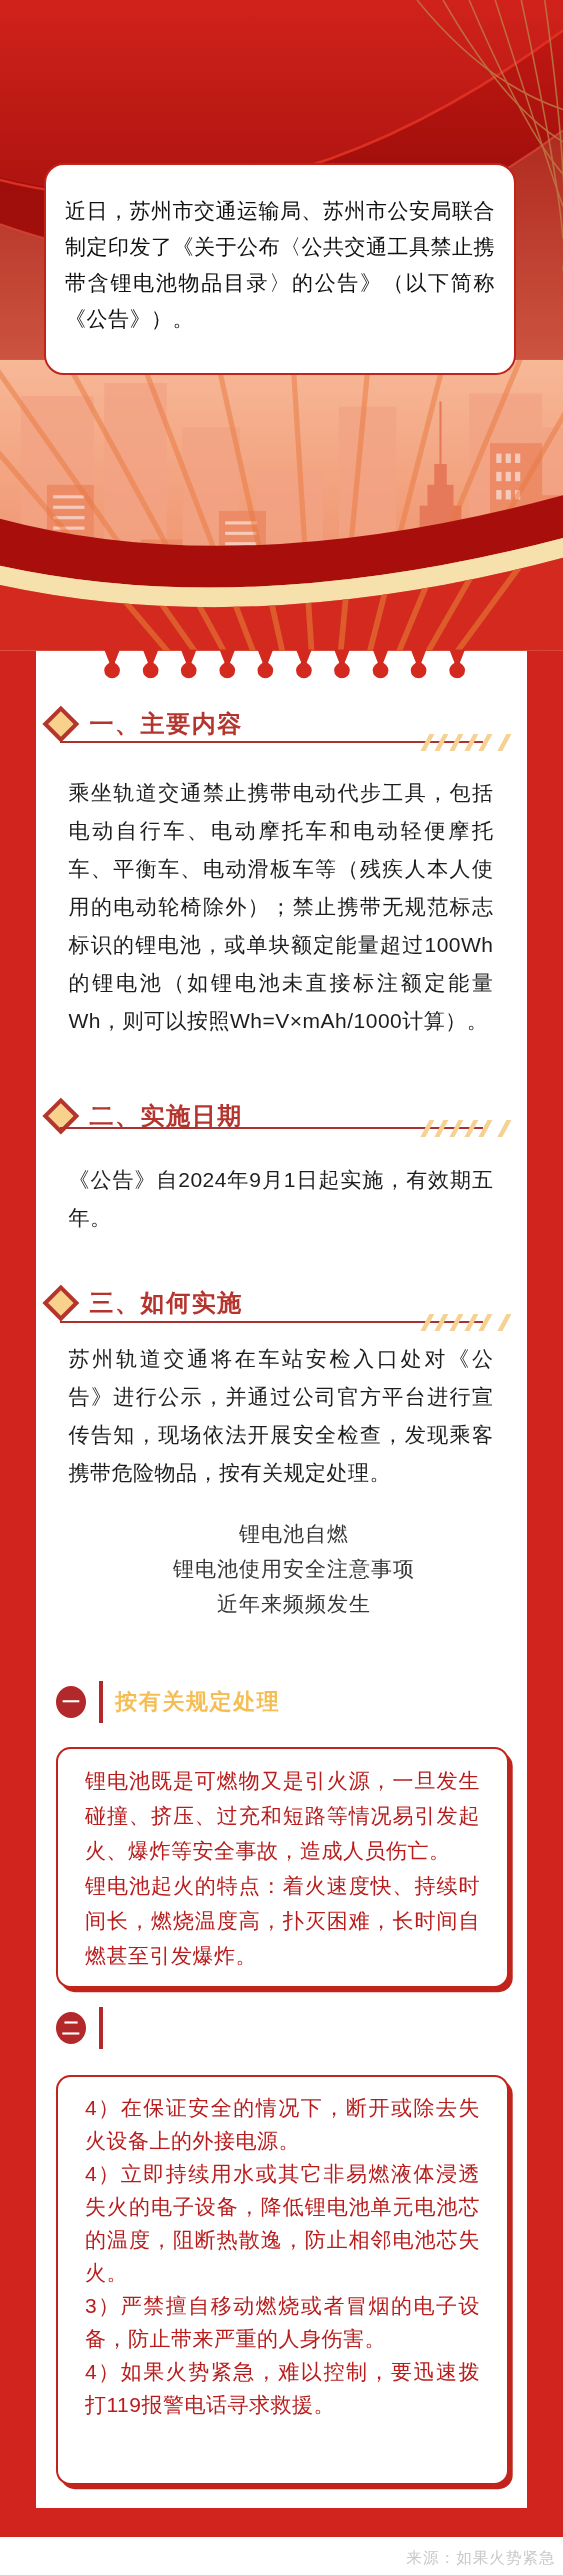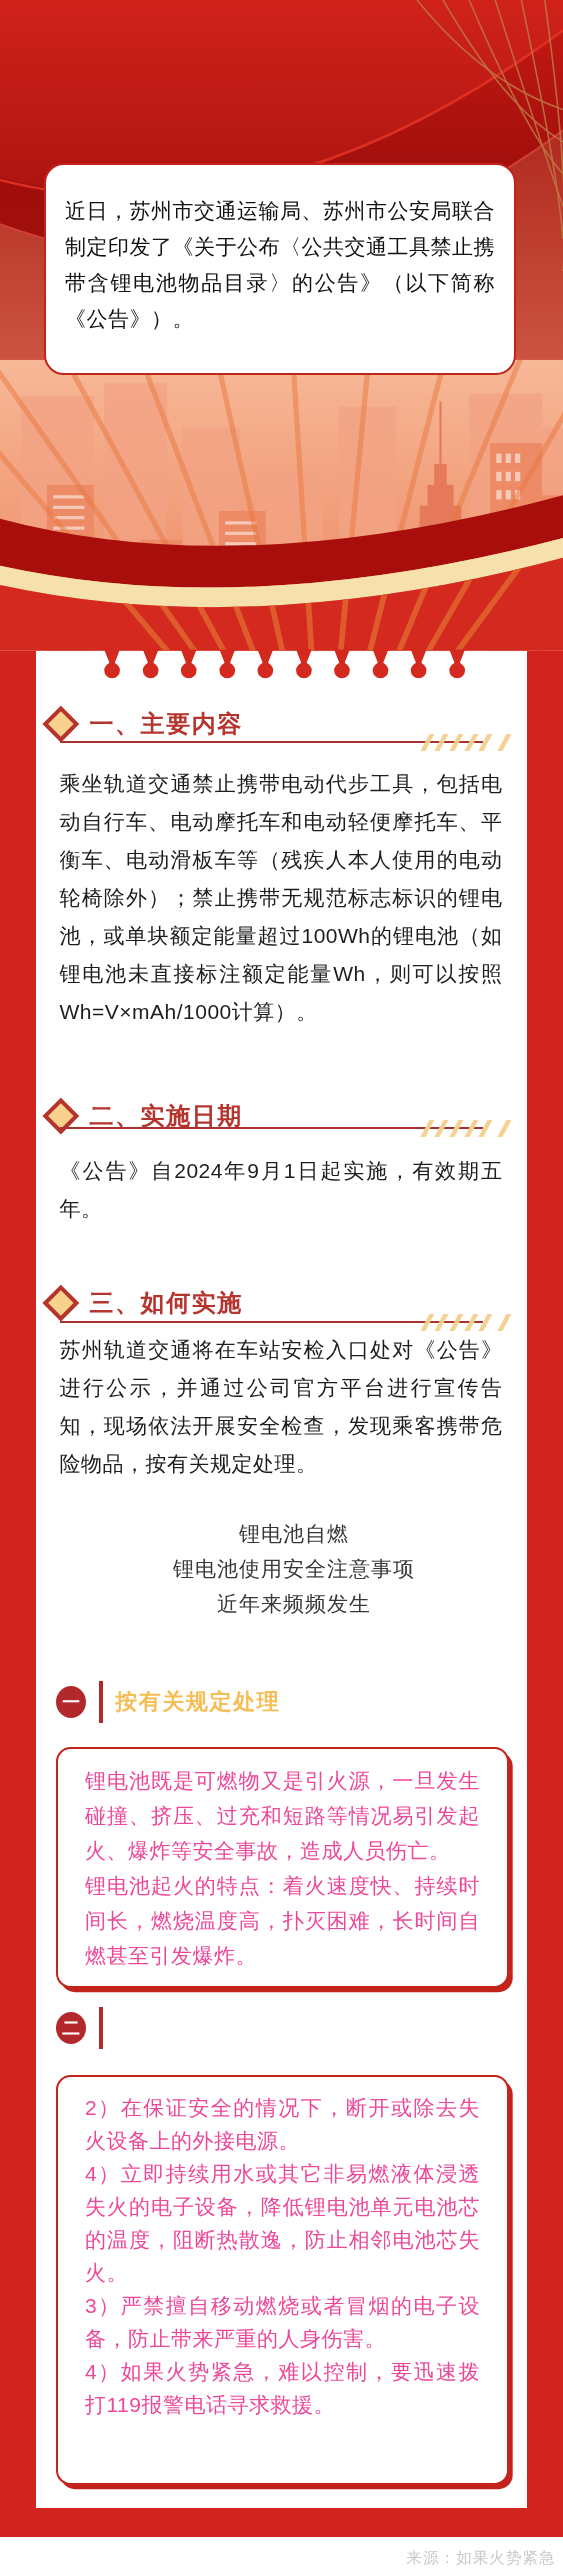--- a/index.html
+++ b/index.html
@@ -34,7 +34,7 @@
   .slash{position:absolute;top:0.5px;width:4.7px;height:16.7px;background:#F6D194;transform:skewX(-28deg);}
 
   .sec-body{position:absolute;left:23.5px;width:443px;font-size:21px;line-height:38px;color:#1D1D1D;text-align:justify;letter-spacing:0.5px;}
-  .sec-body p{margin:0;}
+  .sec-body p{margin:9px;}
 
   .notice-block{position:absolute;left:0;top:865px;width:516px;text-align:center;}
   .notice-block p{margin:0;font-size:21px;line-height:35px;color:#383838;letter-spacing:1px;}

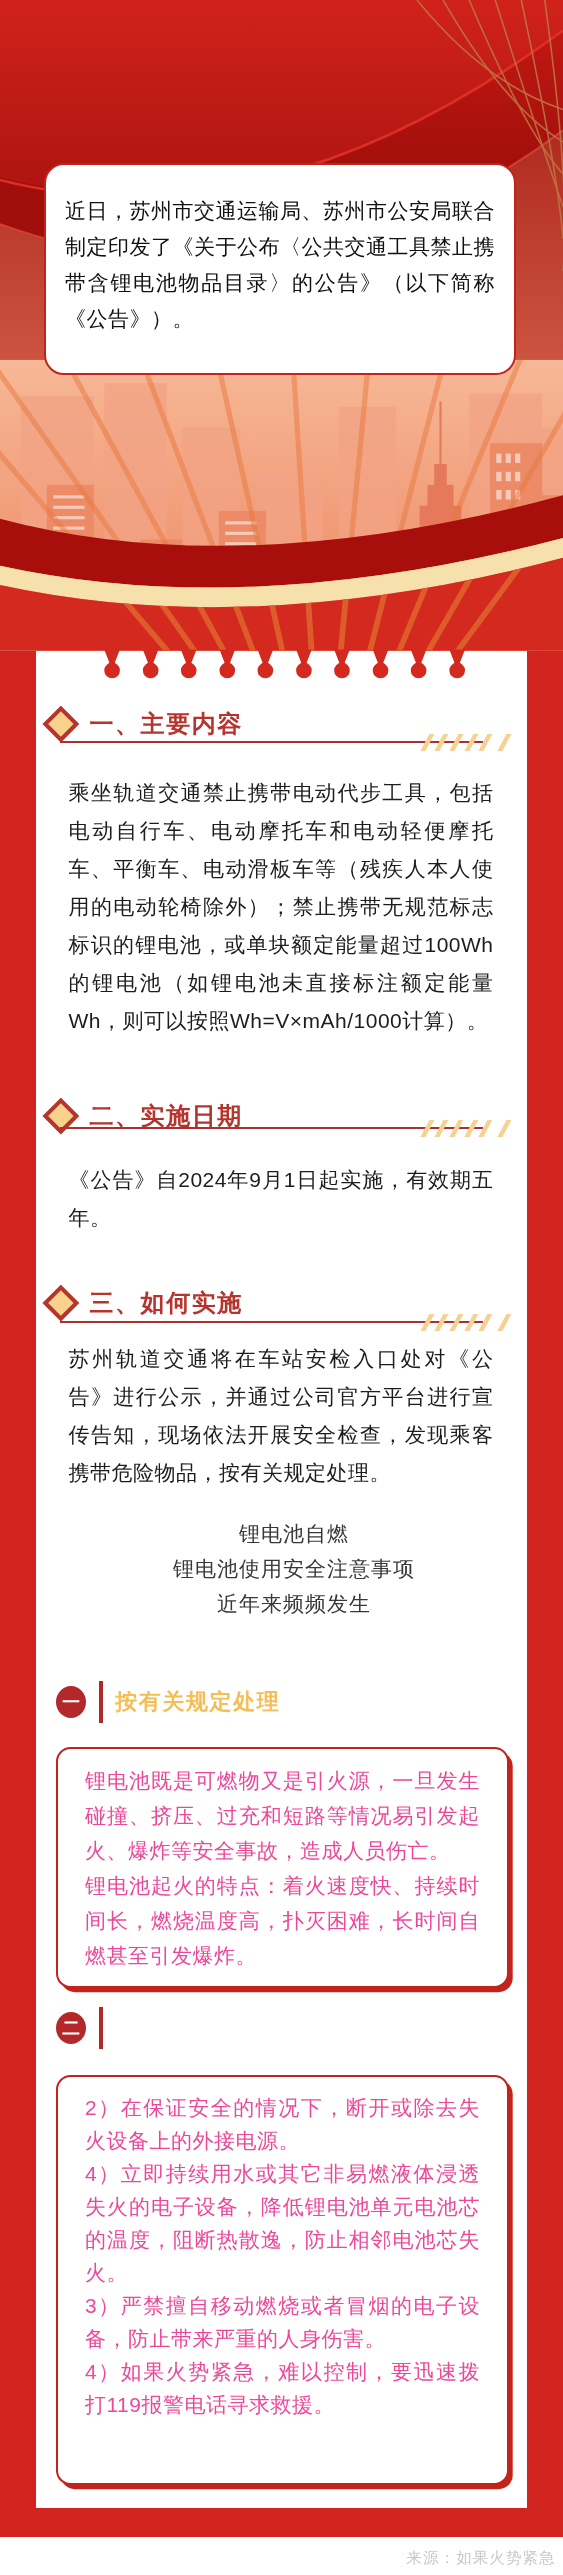--- a/index.html
+++ b/index.html
@@ -48,7 +48,7 @@
   .info-box{position:absolute;left:20px;width:453px;box-sizing:border-box;background:#ffffff;
     border:2.1px solid #C2241C;border-radius:14.6px;box-shadow:4.2px 4.7px 0 -0.5px #C2241C;
     padding:13.6px 27px;}
-  .info-box p{margin:0;font-size:21px;color:#ec4899;text-align:justify;letter-spacing:0.5px;}
+  .info-box p{margin:0;font-size:21px;color:#b91c1c;text-align:justify;letter-spacing:0.5px;}
   .box-1 p{line-height:35px;}
   .box-2 p{line-height:33px;}
 

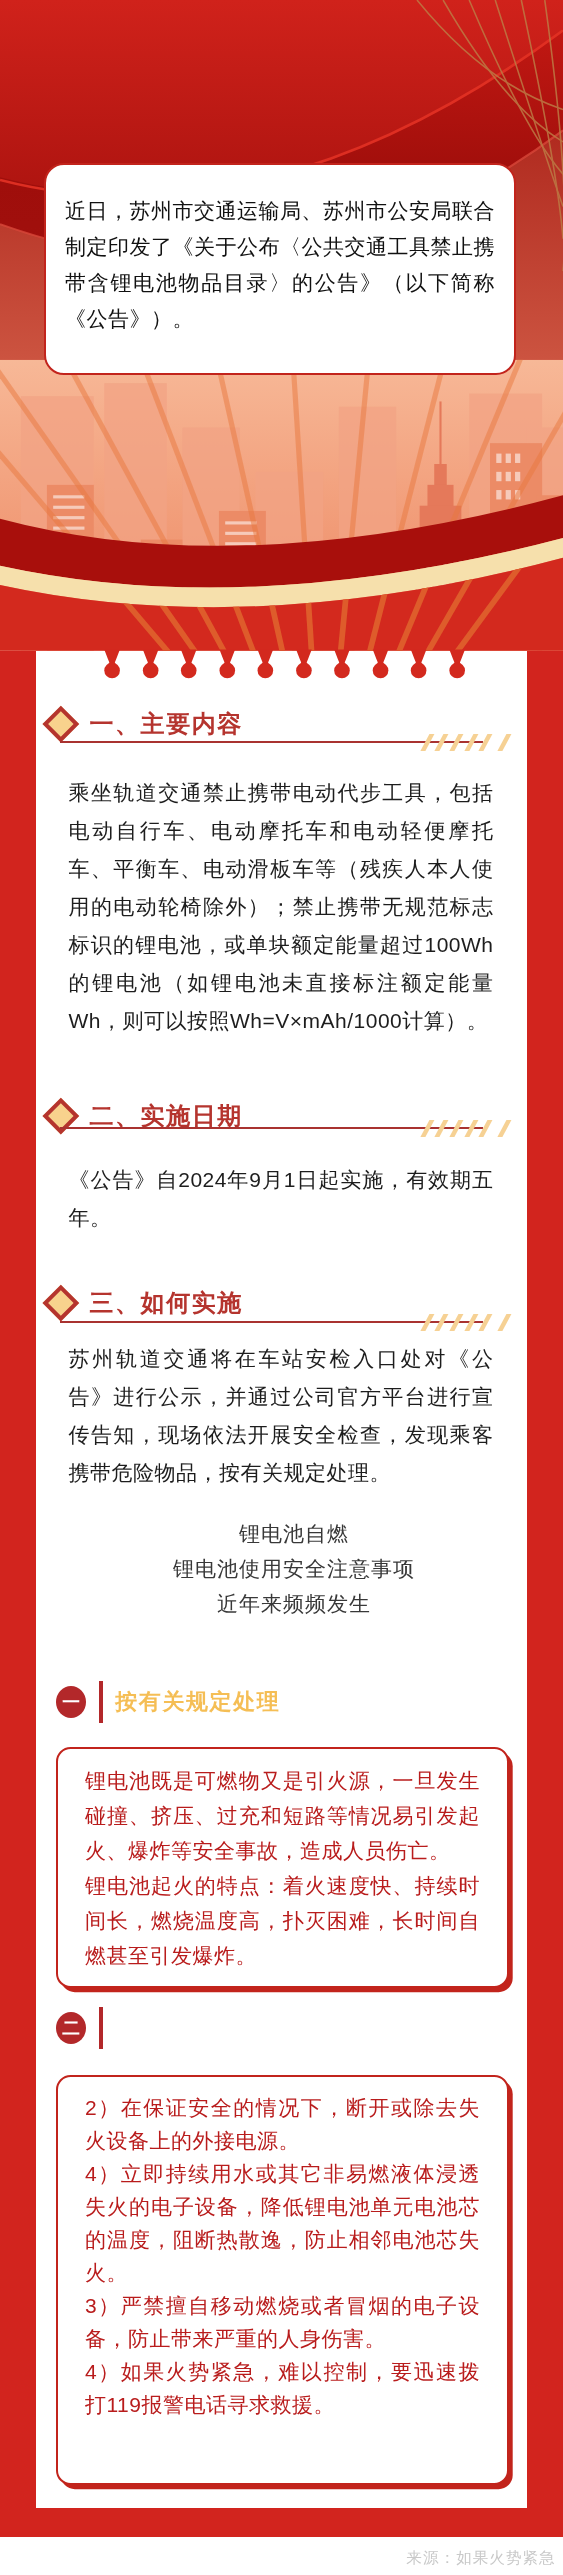--- a/index.html
+++ b/index.html
@@ -323,7 +323,7 @@
       <span class="vbar"></span>
     </div>
     <div class="info-box box-2" style="top:1424px;height:410px;">
-      <p>2）在保证安全的情况下，断开或除去失火设备上的外接电源。</p>
+      <p>4）在保证安全的情况下，断开或除去失火设备上的外接电源。</p>
       <p>4）立即持续用水或其它非易燃液体浸透失火的电子设备，降低锂电池单元电池芯的温度，阻断热散逸，防止相邻电池芯失火。</p>
       <p>3）严禁擅自移动燃烧或者冒烟的电子设备，防止带来严重的人身伤害。</p>
       <p>4）如果火势紧急，难以控制，要迅速拨打119报警电话寻求救援。</p>

